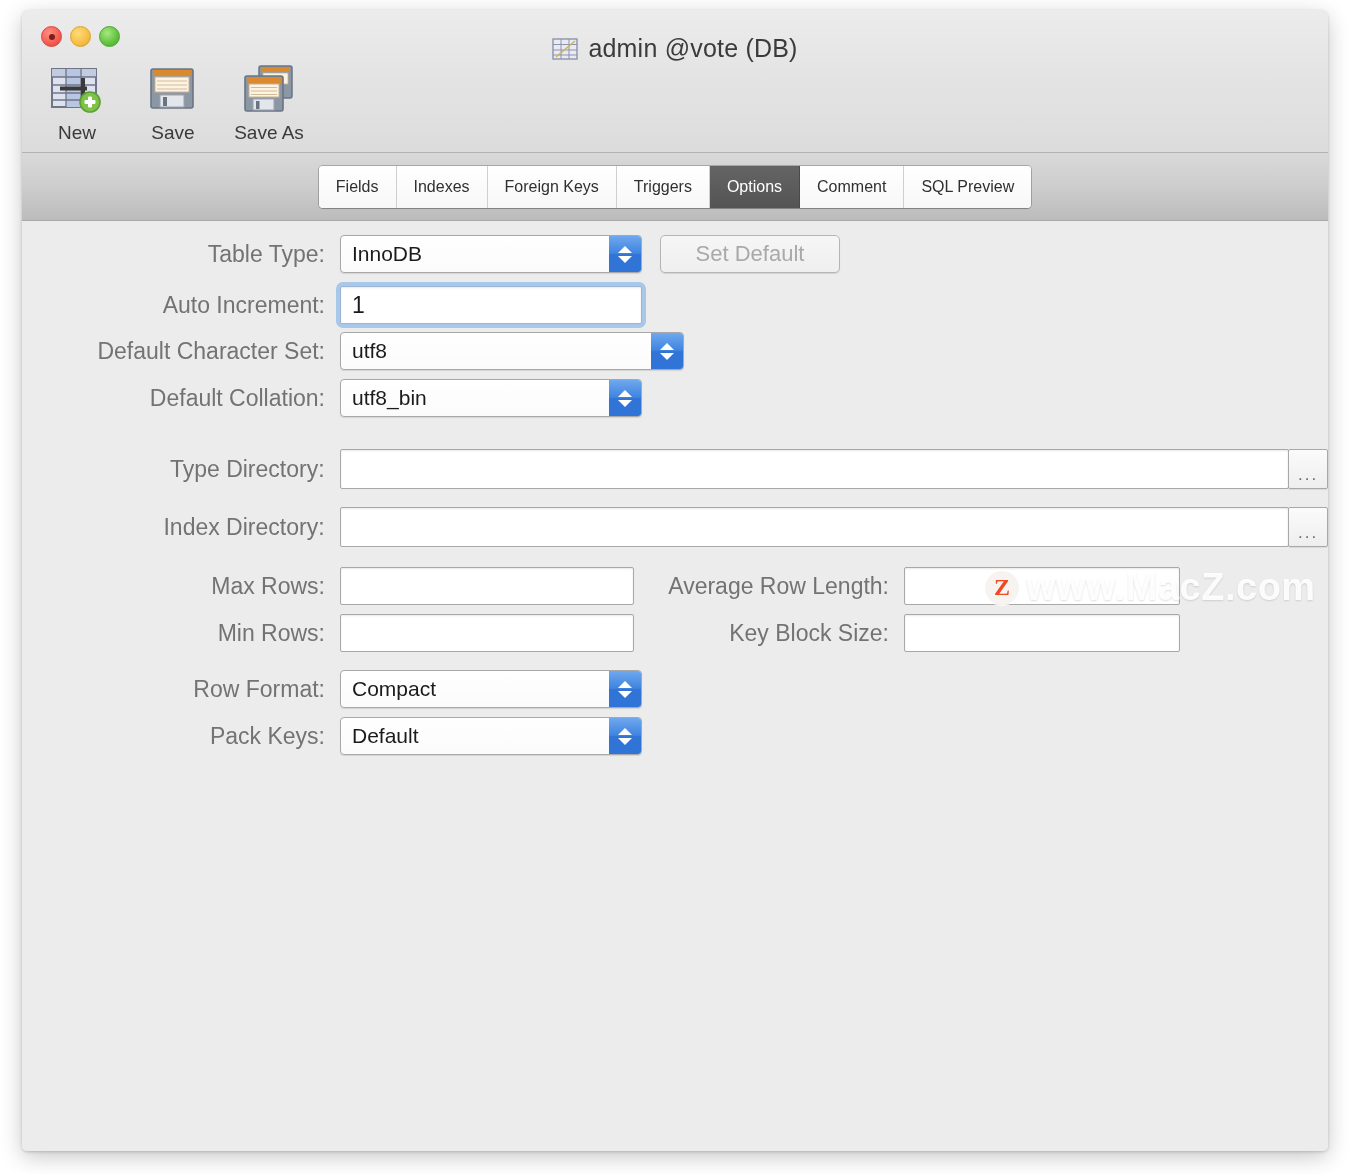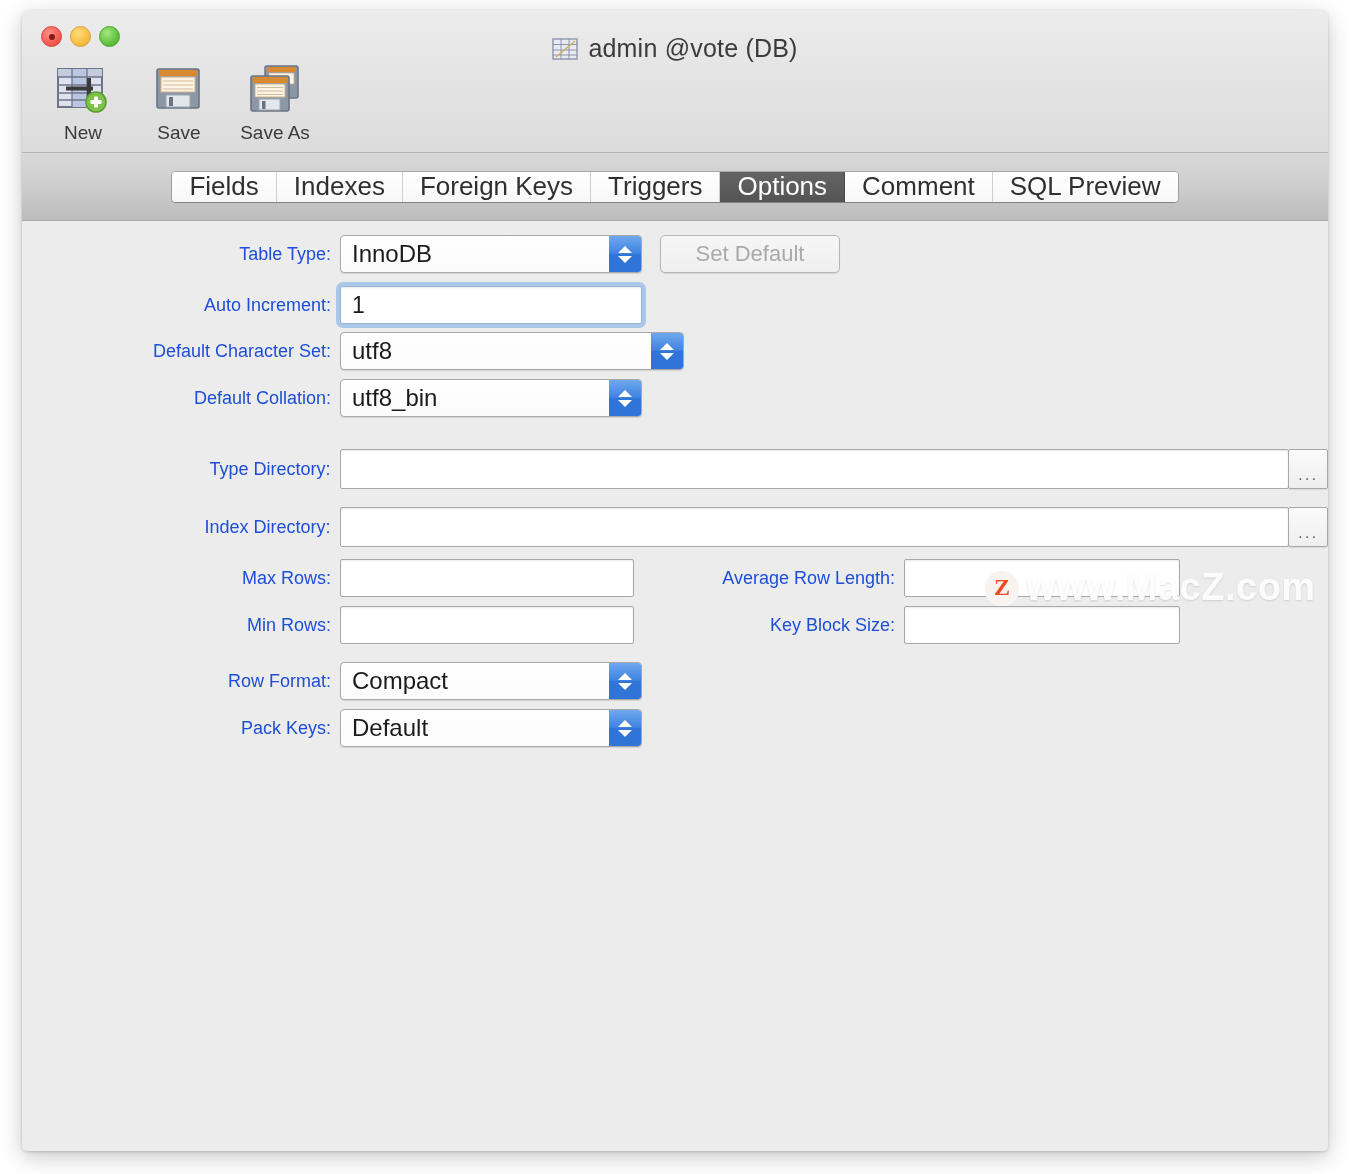--- a/index.html
+++ b/index.html
@@ -54,7 +54,7 @@
 
   
   #toolbar {
-    position: absolute; left: 21px; top: 50px;
+    position: absolute; left: 15px; top: 50px;
     display: flex; align-items: center; gap: 16px;
   }
   .tool {

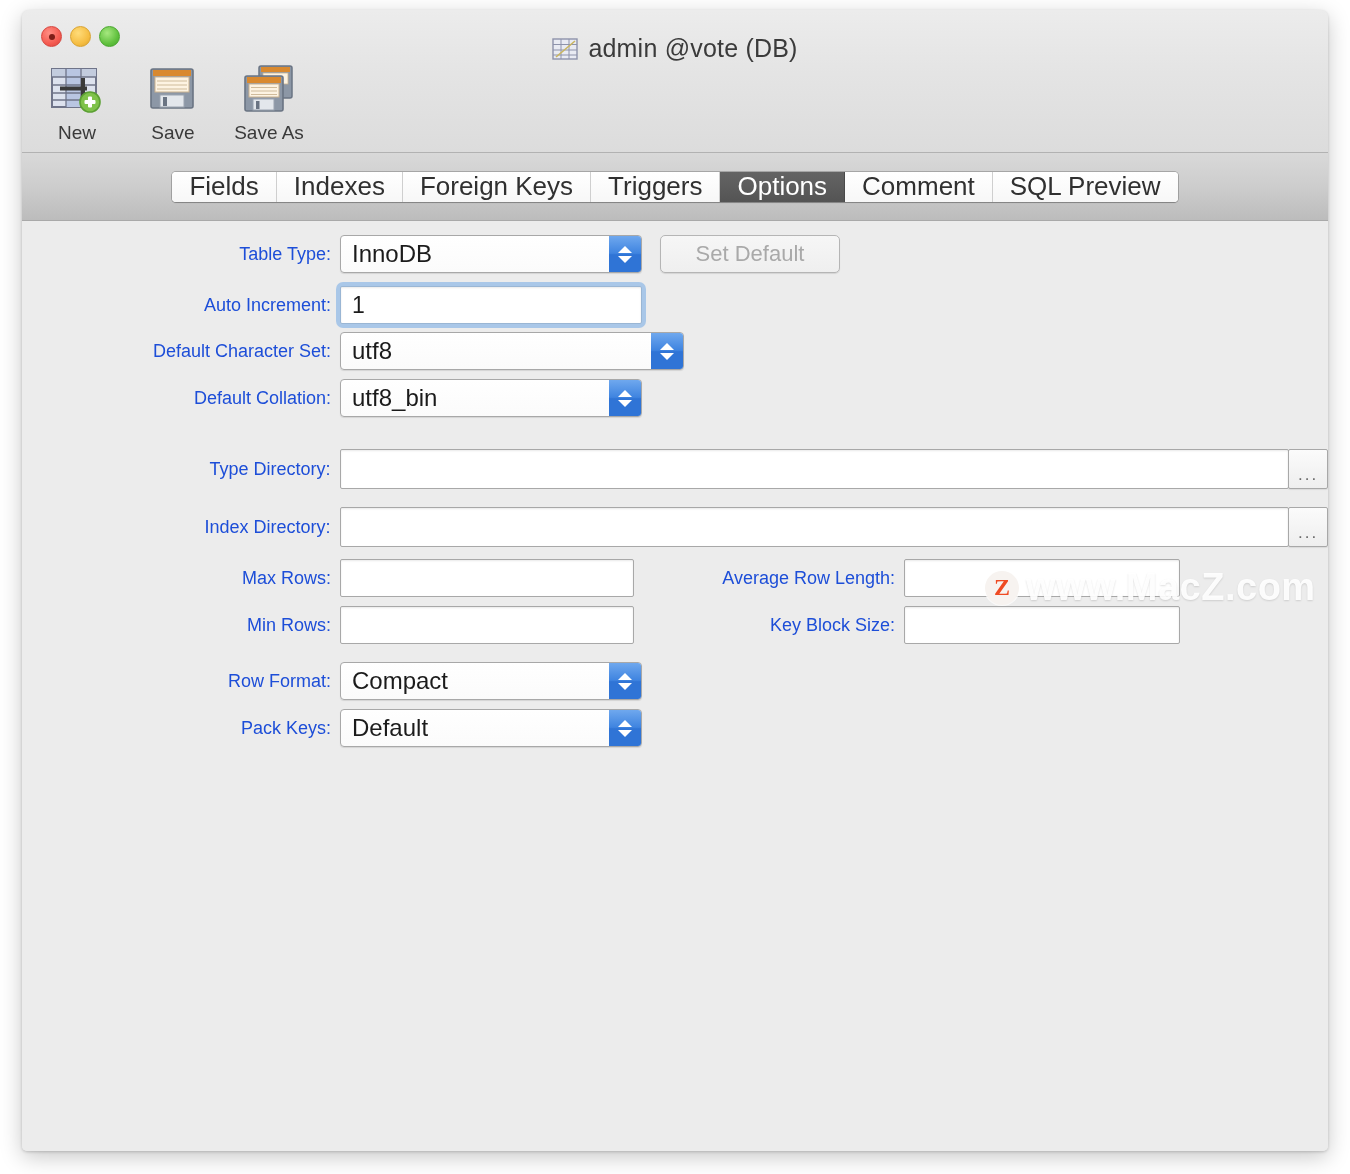--- a/index.html
+++ b/index.html
@@ -82,9 +82,9 @@
   }
   .tab {
     padding: 0 17px;
-    height: 30px;
+    height: 42px;
     display: flex; align-items: center;
-    font-size: 26px; color: #303030;
+    font-size: 16px; color: #303030;
     background: linear-gradient(180deg,#ffffff 0%,#f7f7f7 100%);
     border-right: 1px solid #cfcfcf;
     cursor: default; white-space: nowrap;

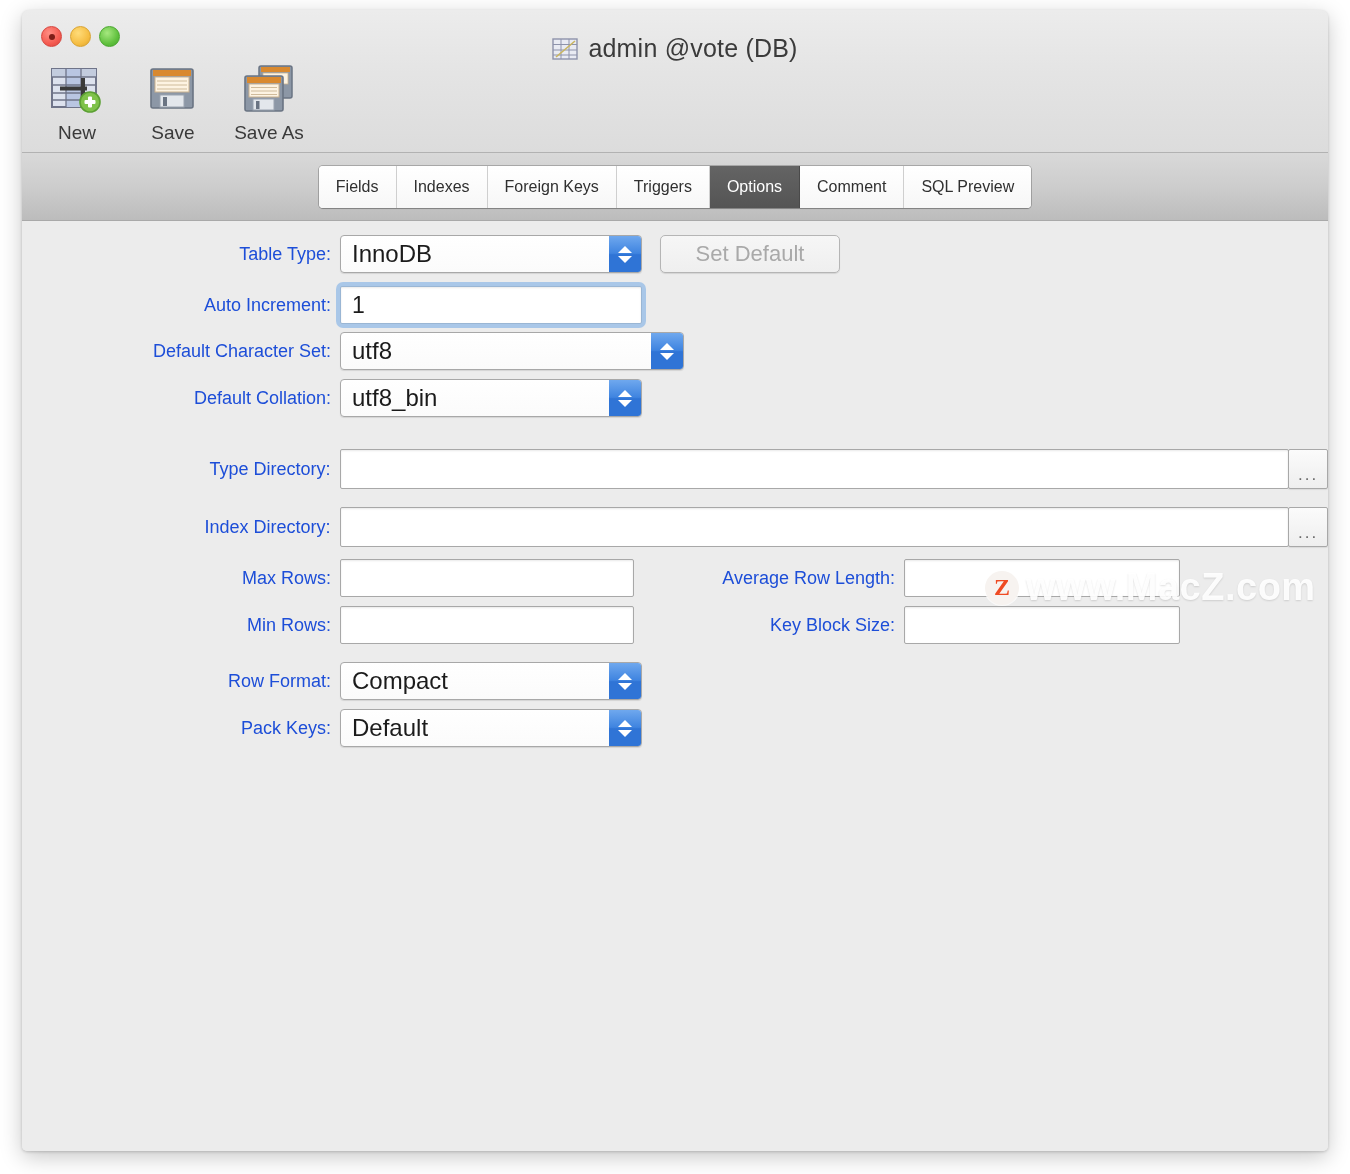--- a/index.html
+++ b/index.html
@@ -109,8 +109,8 @@
     margin-bottom: 9px;
   }
   .lcol {
-    width: 318px; text-align: right; padding-right: 9px;
-    font-size: 18px; color: #1d4ed8; white-space: nowrap;
+    width: 318px; text-align: right; padding-right: 15px;
+    font-size: 23px; color: #737373; white-space: nowrap;
   }
 
   

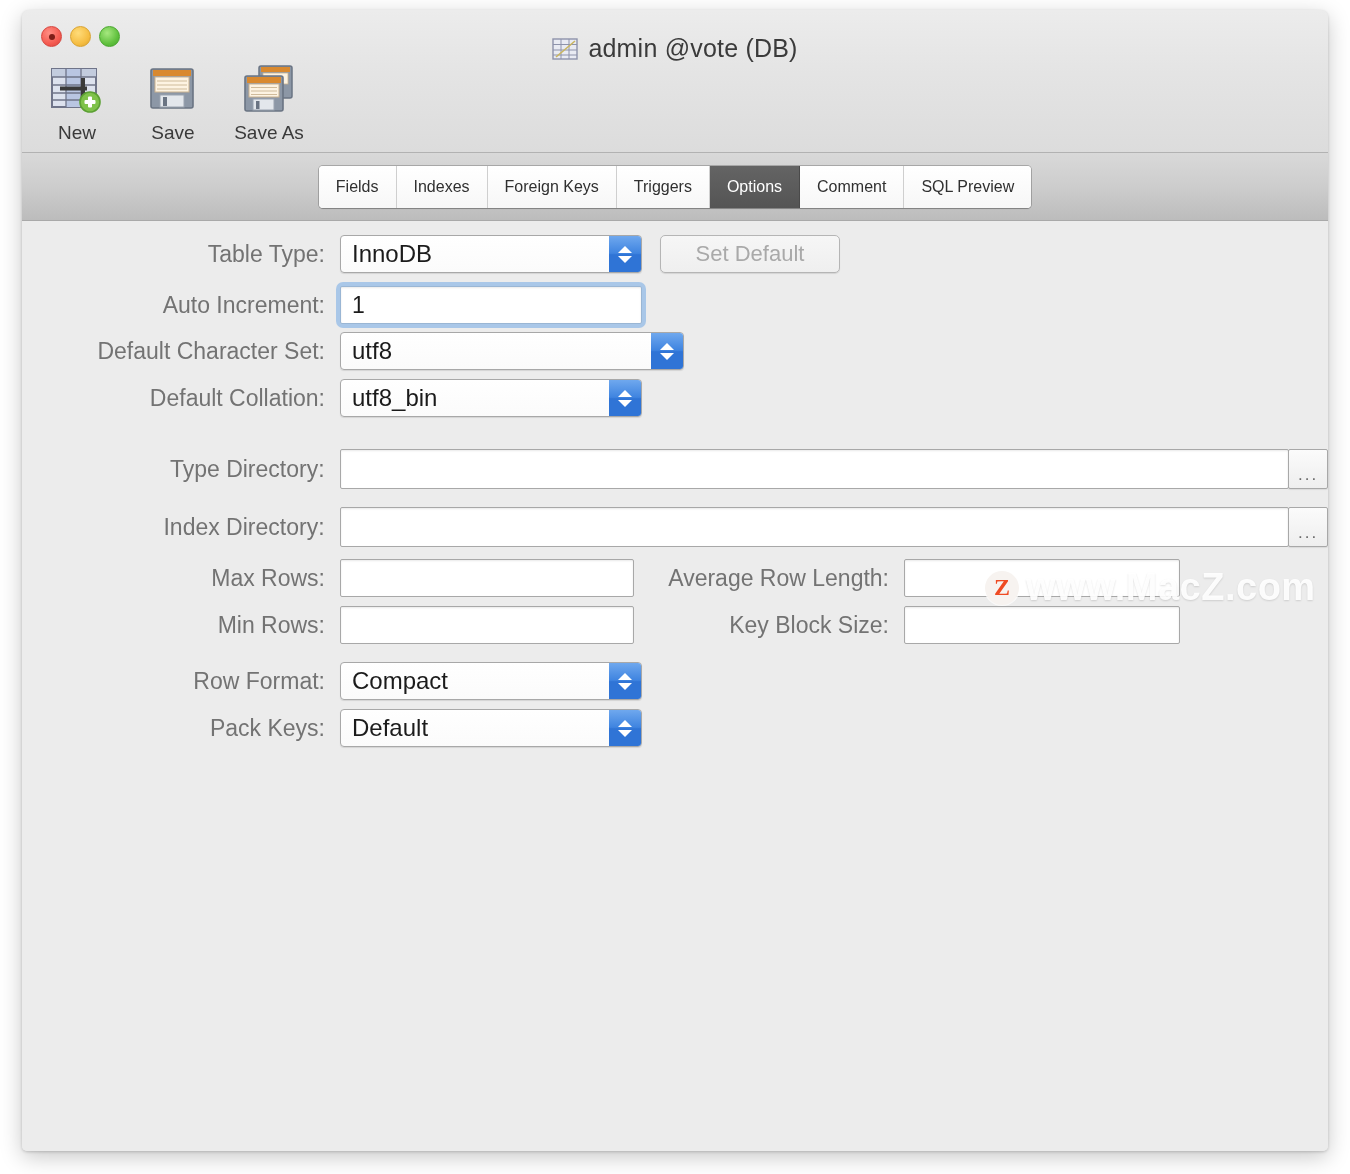--- a/index.html
+++ b/index.html
@@ -120,7 +120,7 @@
     border: 1px solid #a8a8a8; border-radius: 4px;
     display: flex; align-items: center;
     padding-left: 11px;
-    font-size: 24px; color: #1b1b1b;
+    font-size: 21px; color: #1b1b1b;
     box-shadow: 0 1px 1px rgba(0,0,0,.10);
     cursor: default;
   }

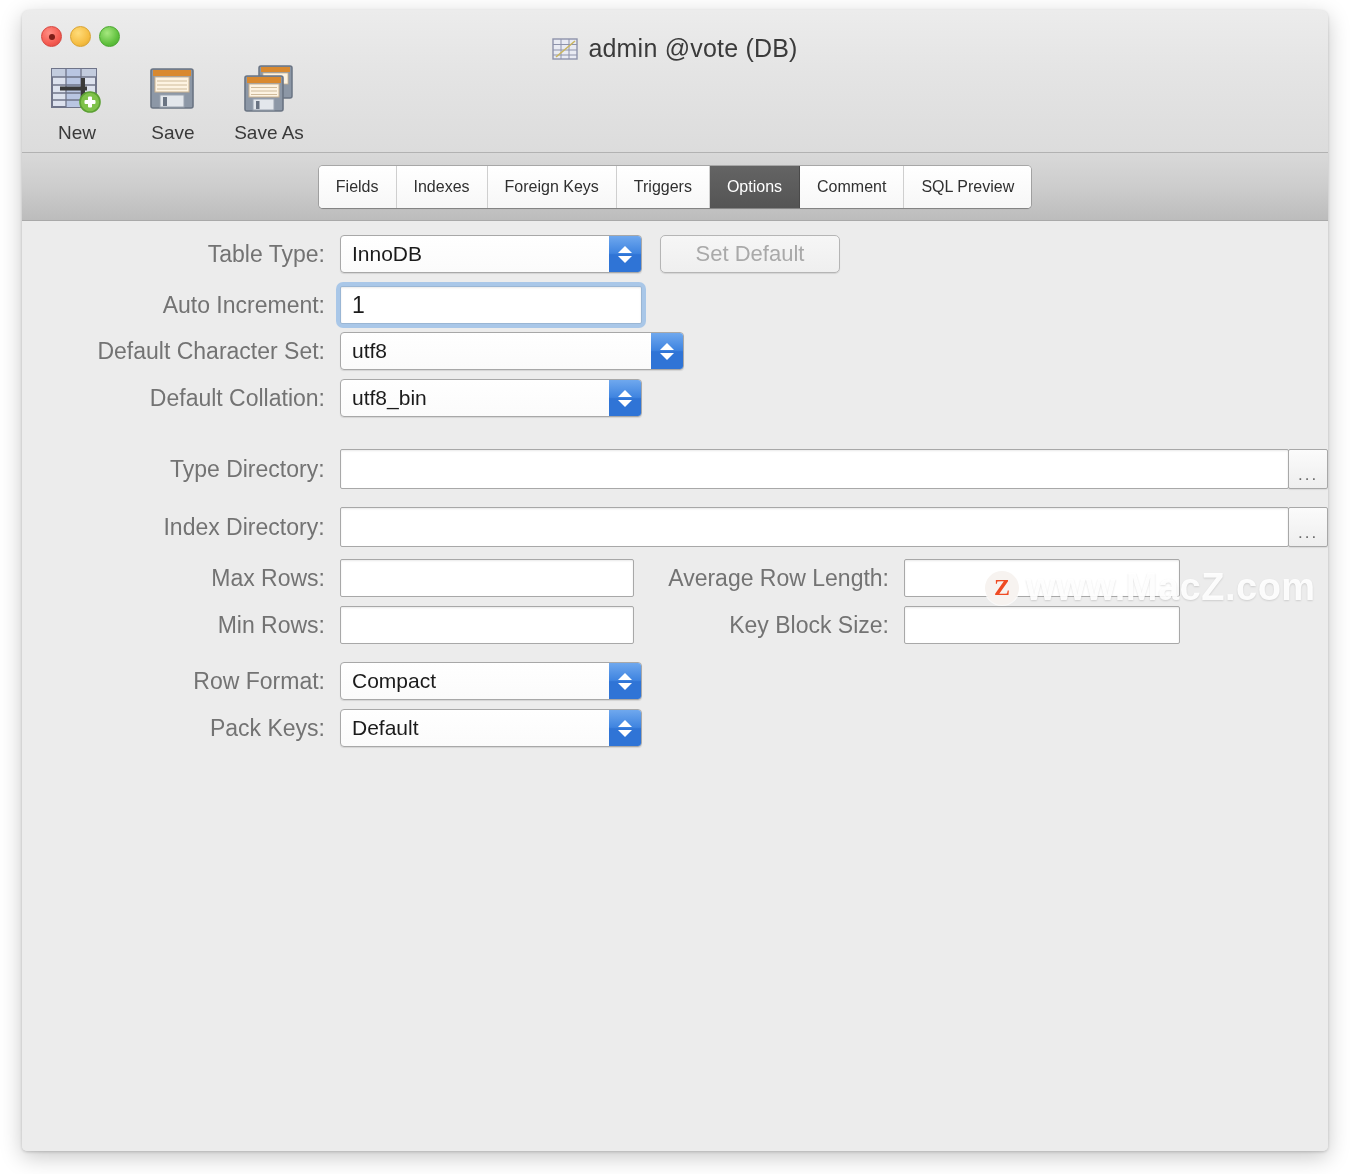--- a/index.html
+++ b/index.html
@@ -355,7 +355,7 @@
       <div class="dotsbtn">...</div>
     </div>
 
-    <div class="row" style="margin-bottom:12px">
+    <div class="row" style="margin-bottom:20px">
       <div class="lcol">Index Directory:</div>
       <div class="textfield" style="width:951px;height:40px"></div>
       <div class="dotsbtn">...</div>

